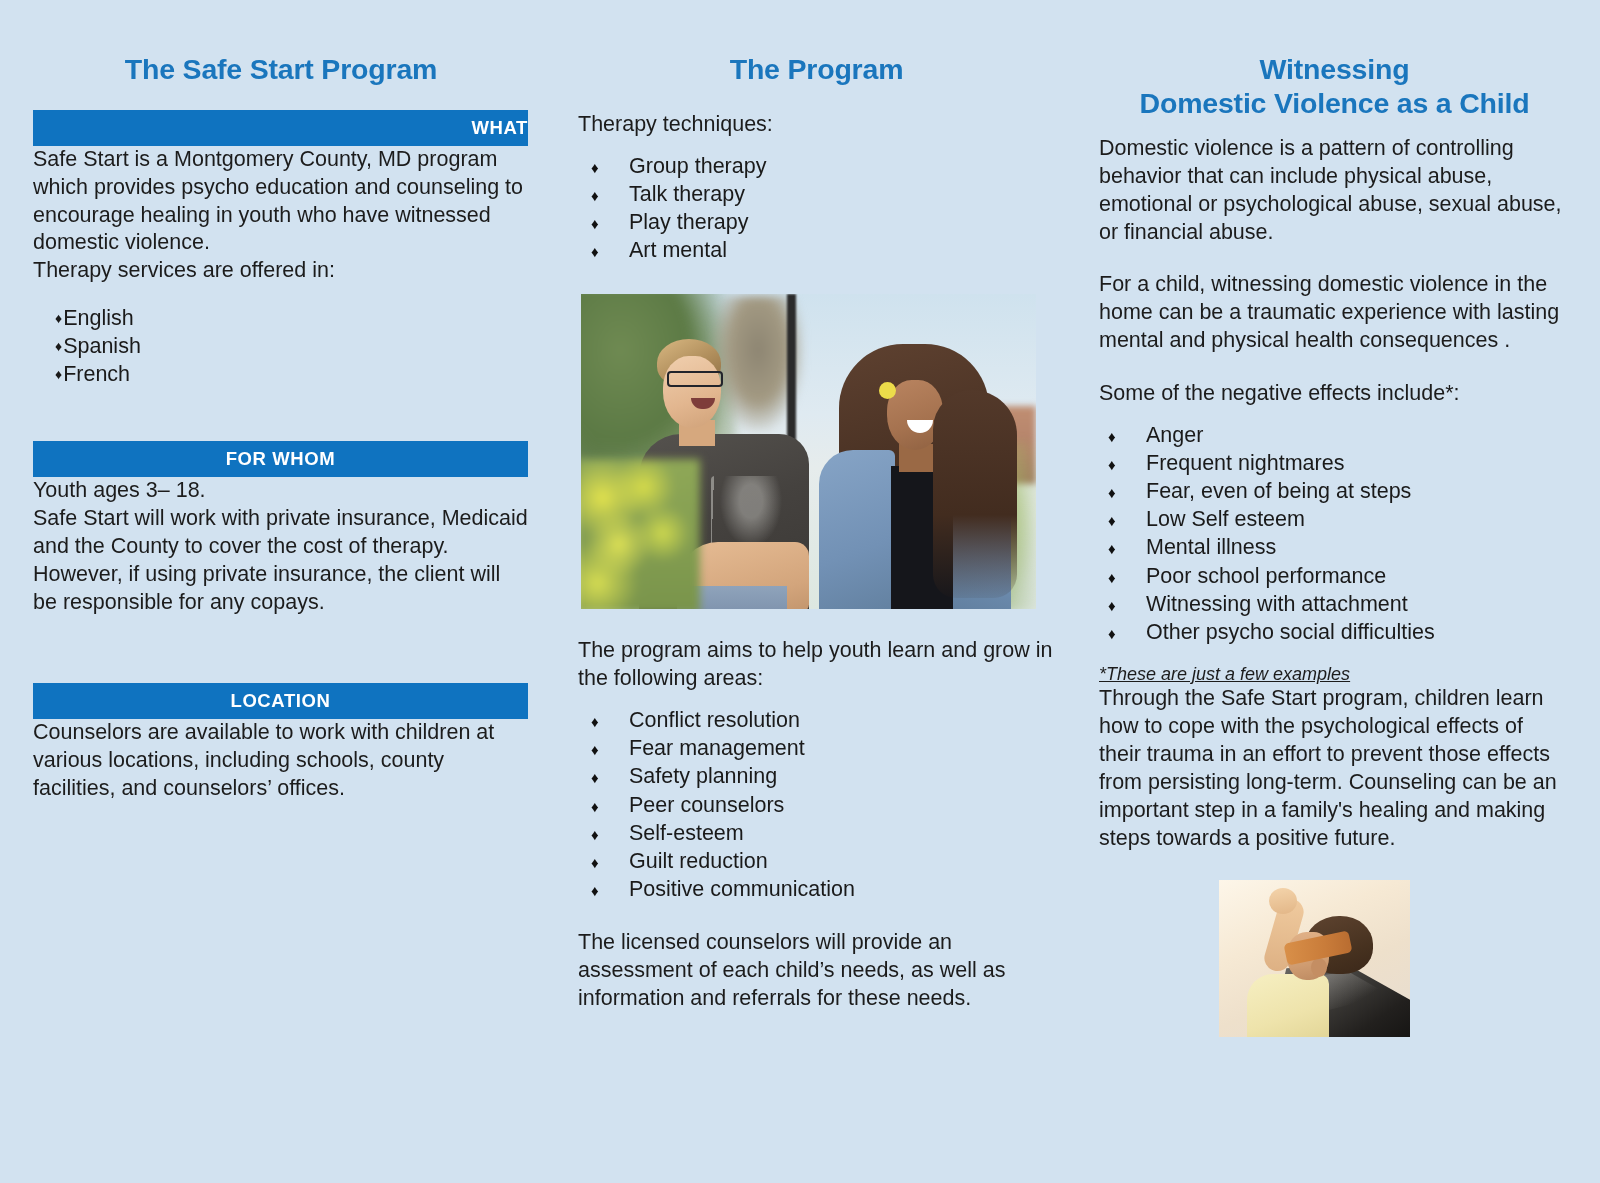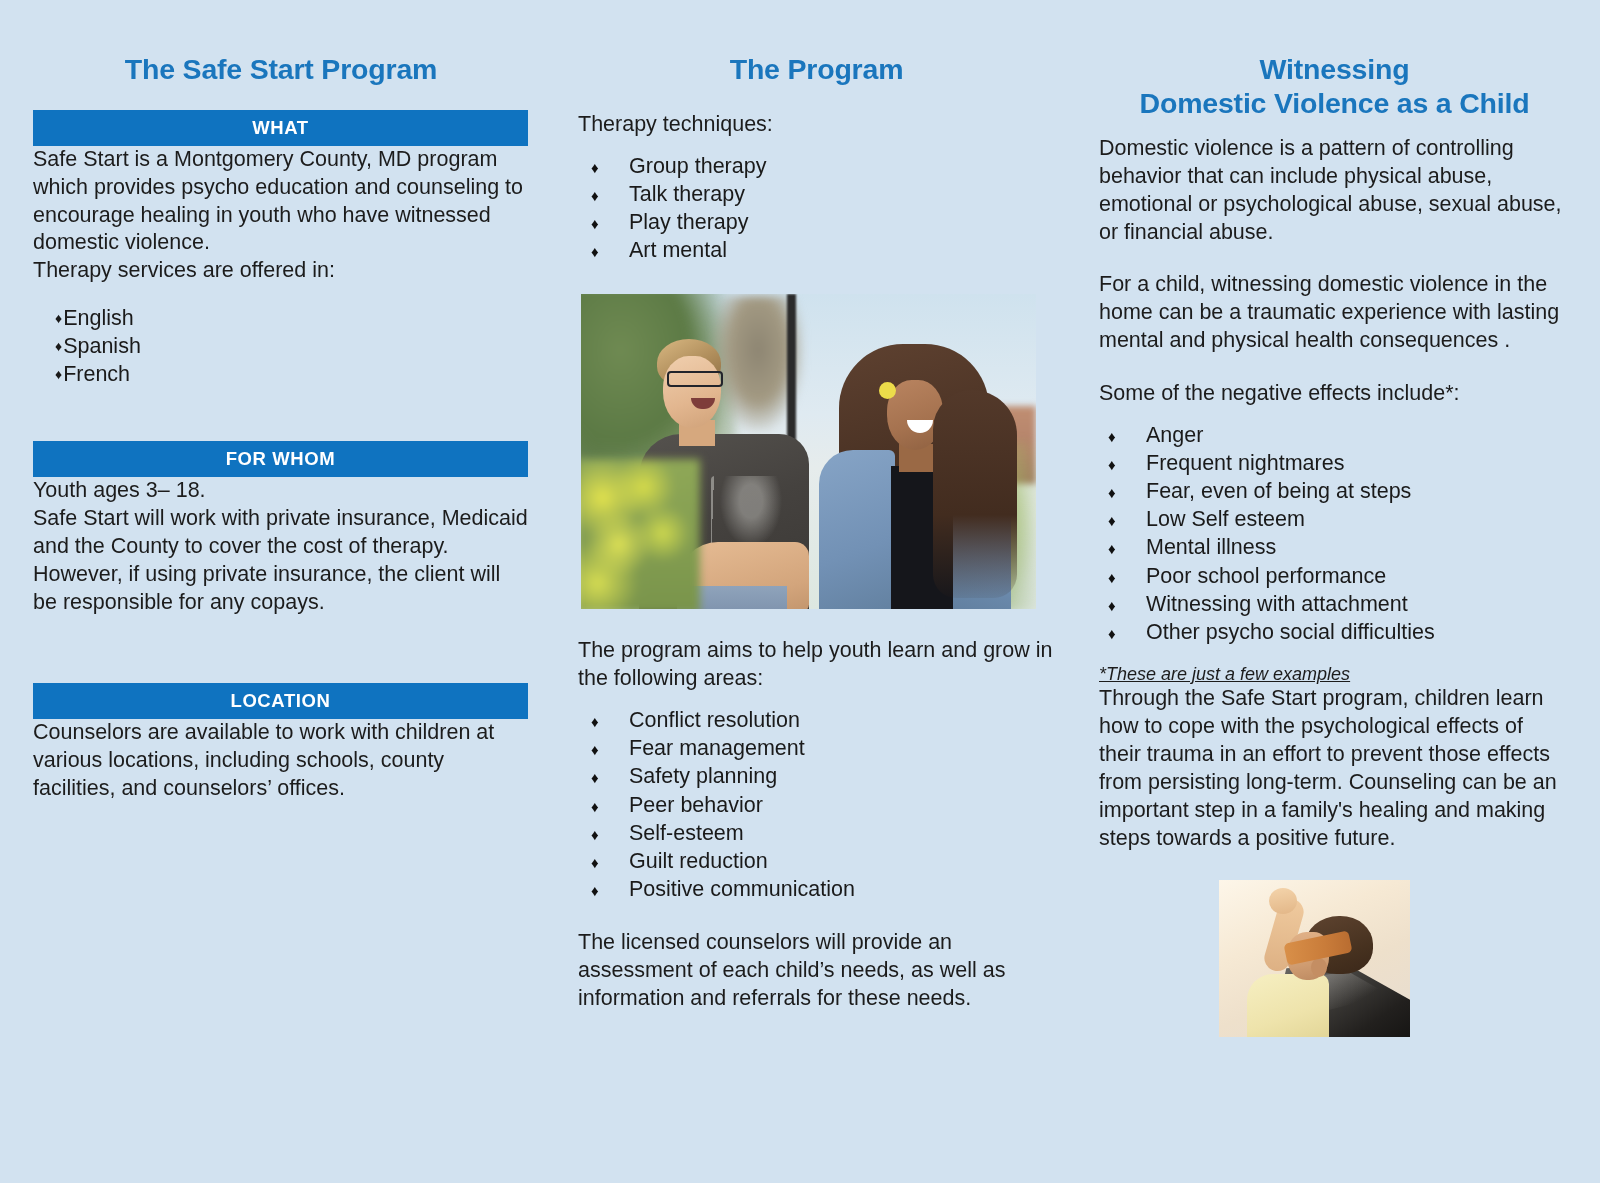--- a/index.html
+++ b/index.html
@@ -56,7 +56,7 @@
     line-height: 36px;
     width: 495px;
   }
-  .bar-what     { margin-top: 23px; }
+  .bar-what     { margin-top: 23px; text-align: right; }
   .bar-forwhom  { margin-top: 52px; }
   .bar-fees     { margin-top: 63px; }
   .bar-location { margin-top: 66px; }

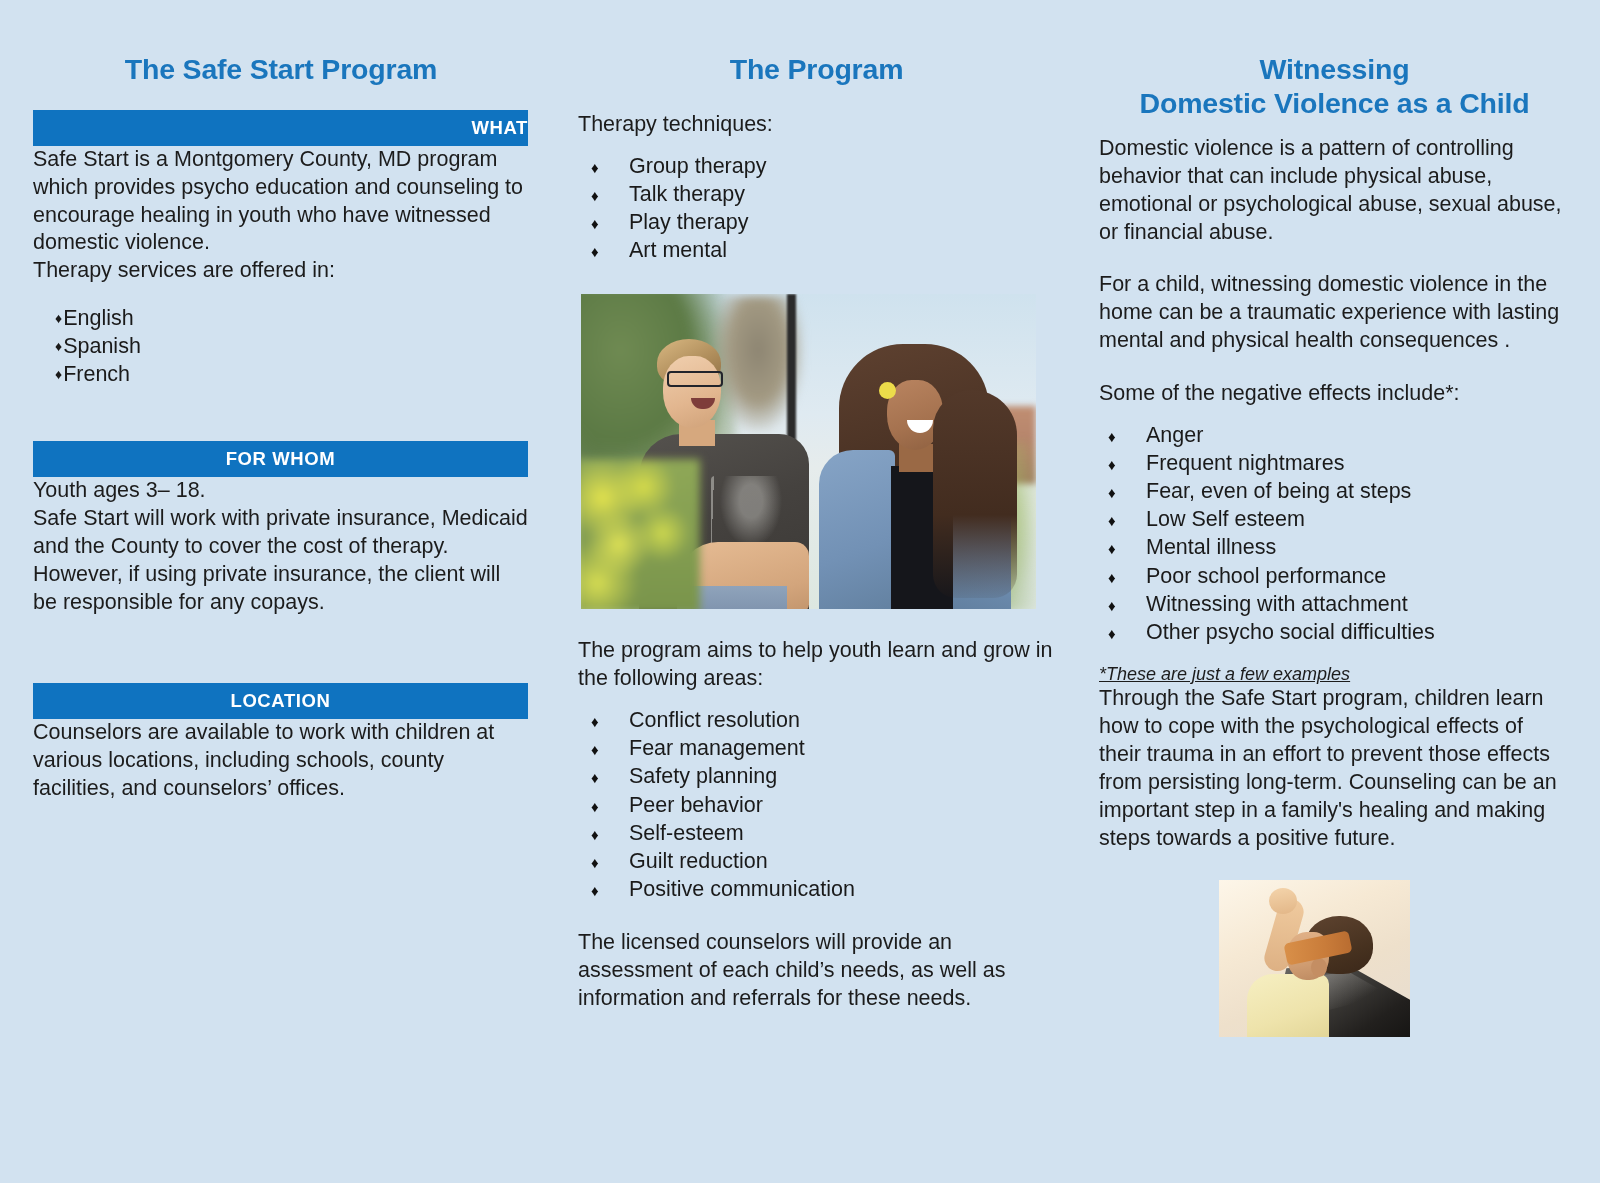--- a/index.html
+++ b/index.html
@@ -431,7 +431,7 @@
         </li>
       <li>
           <span class="dia">♦</span>
-          <span>Peer behavior</span>
+          <span>Peer counselors</span>
         </li>
       <li>
           <span class="dia">♦</span>

